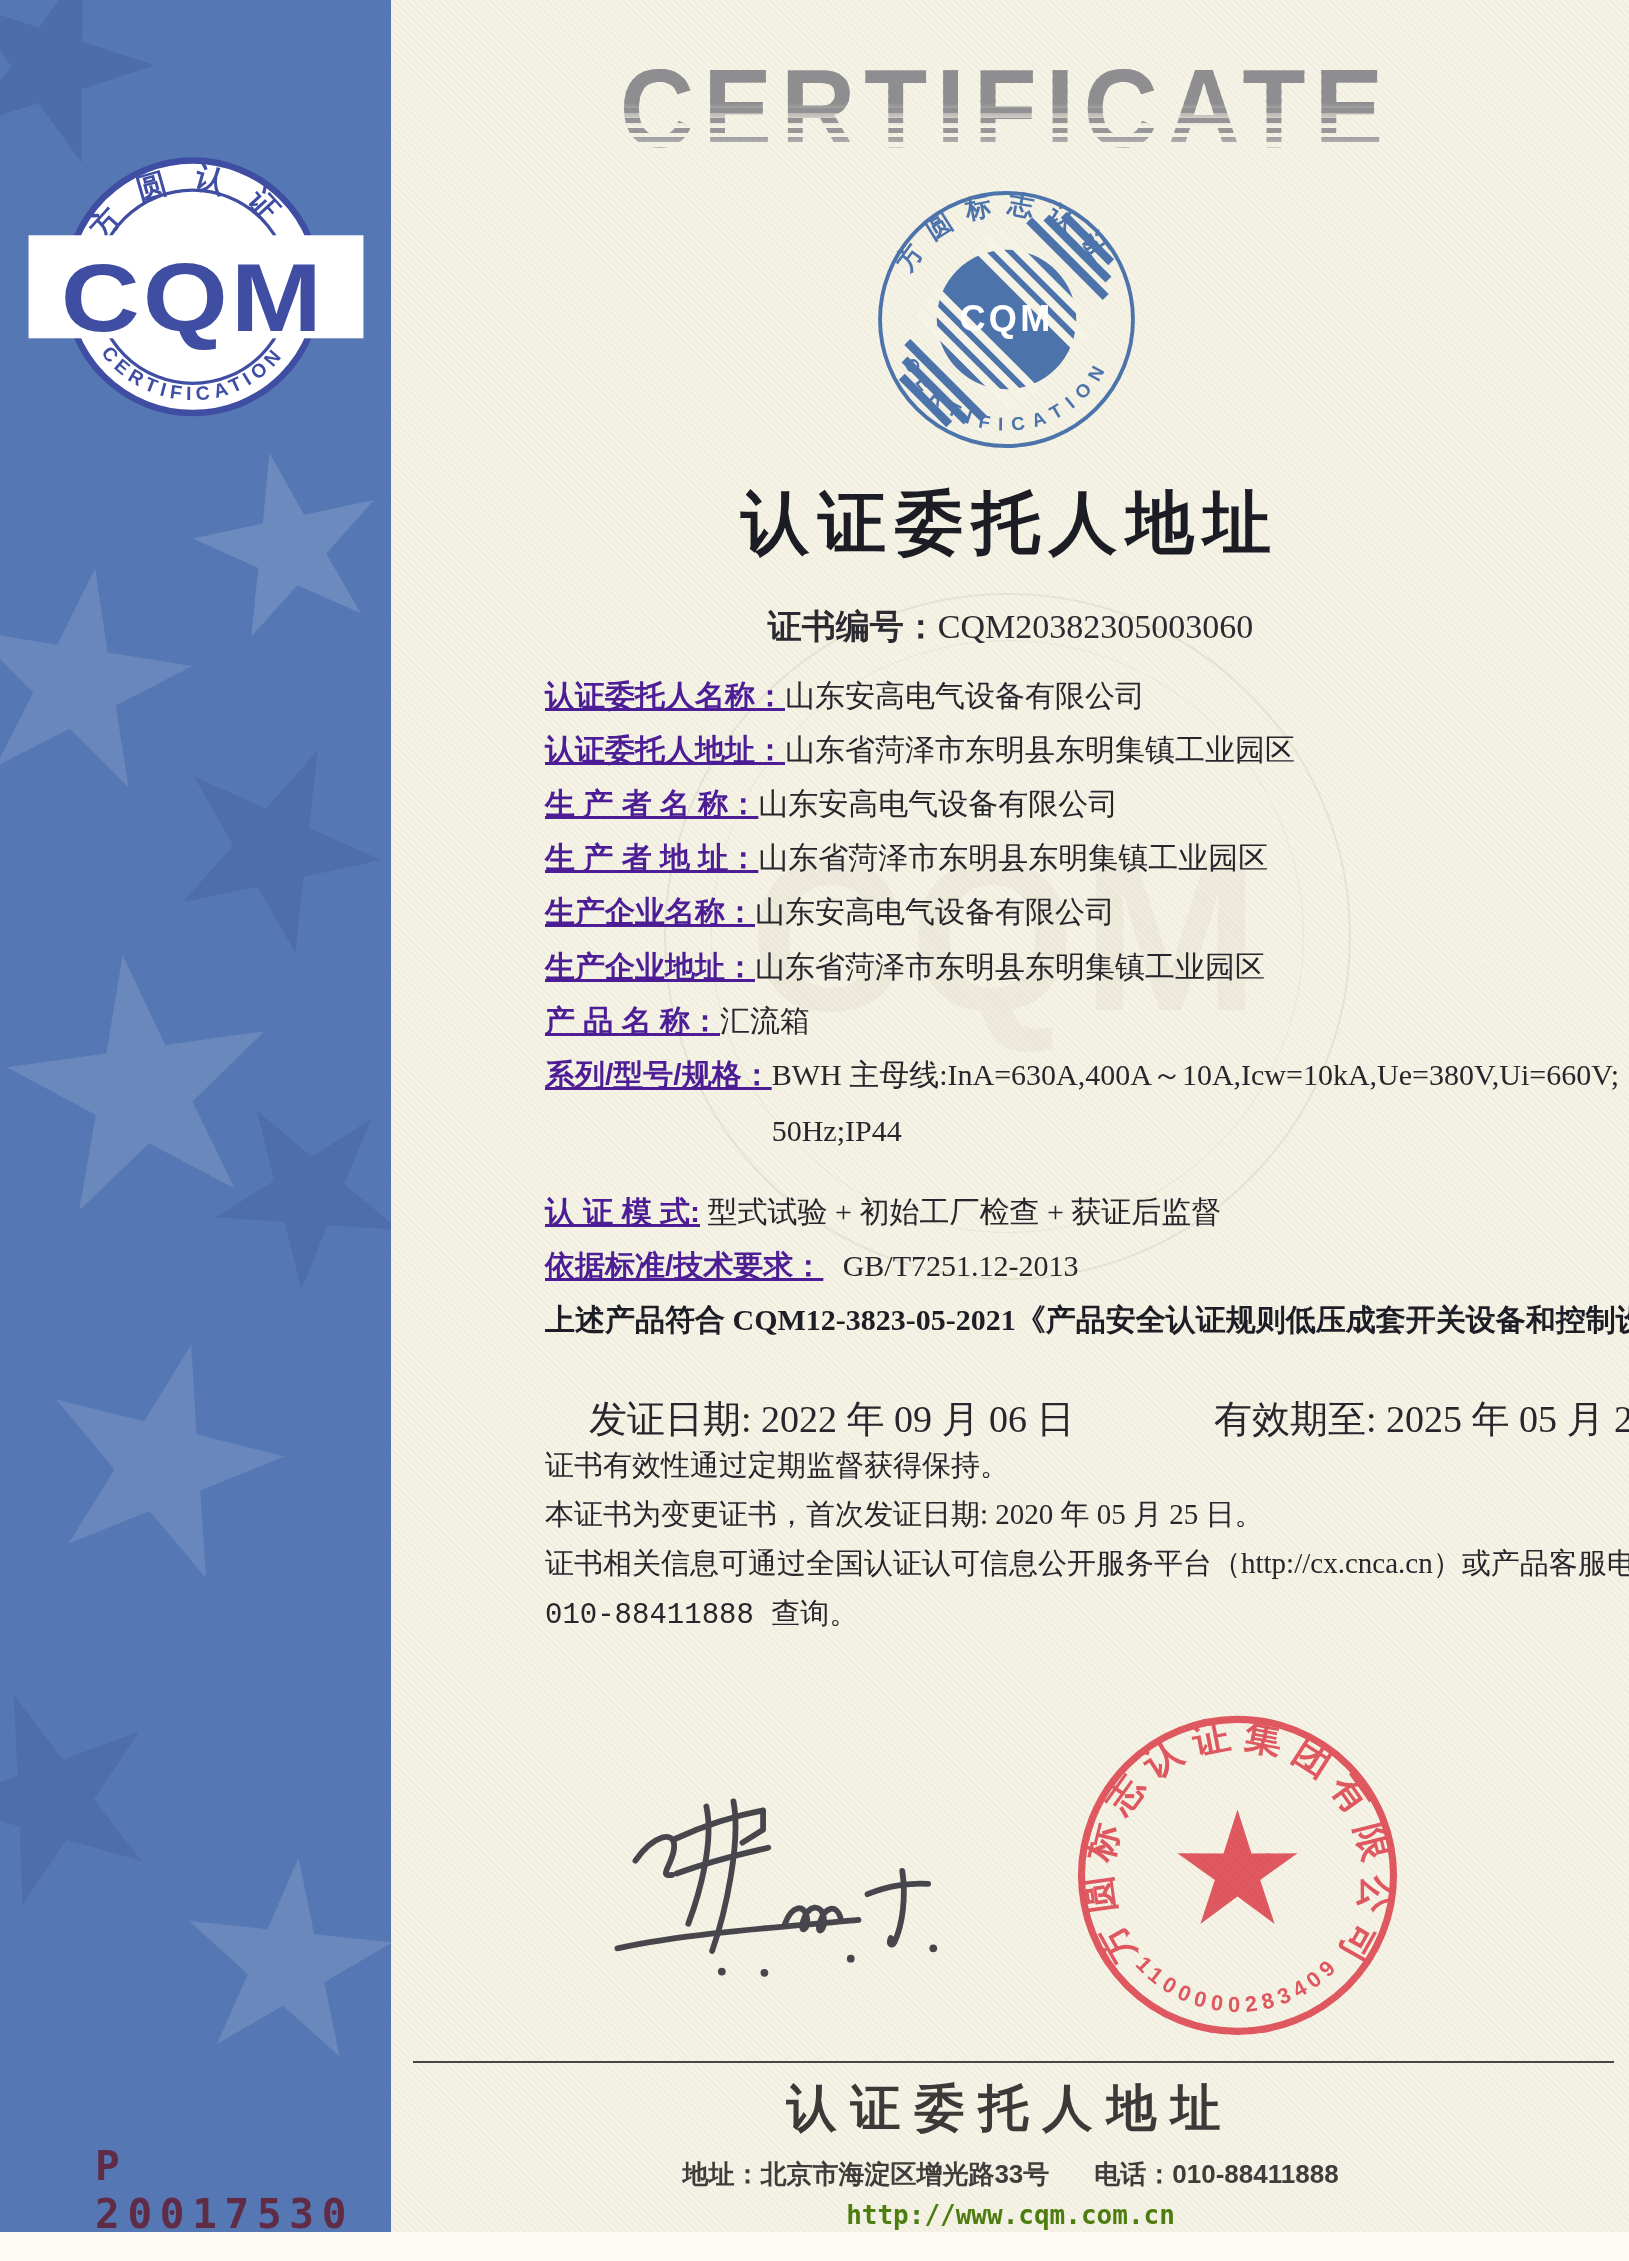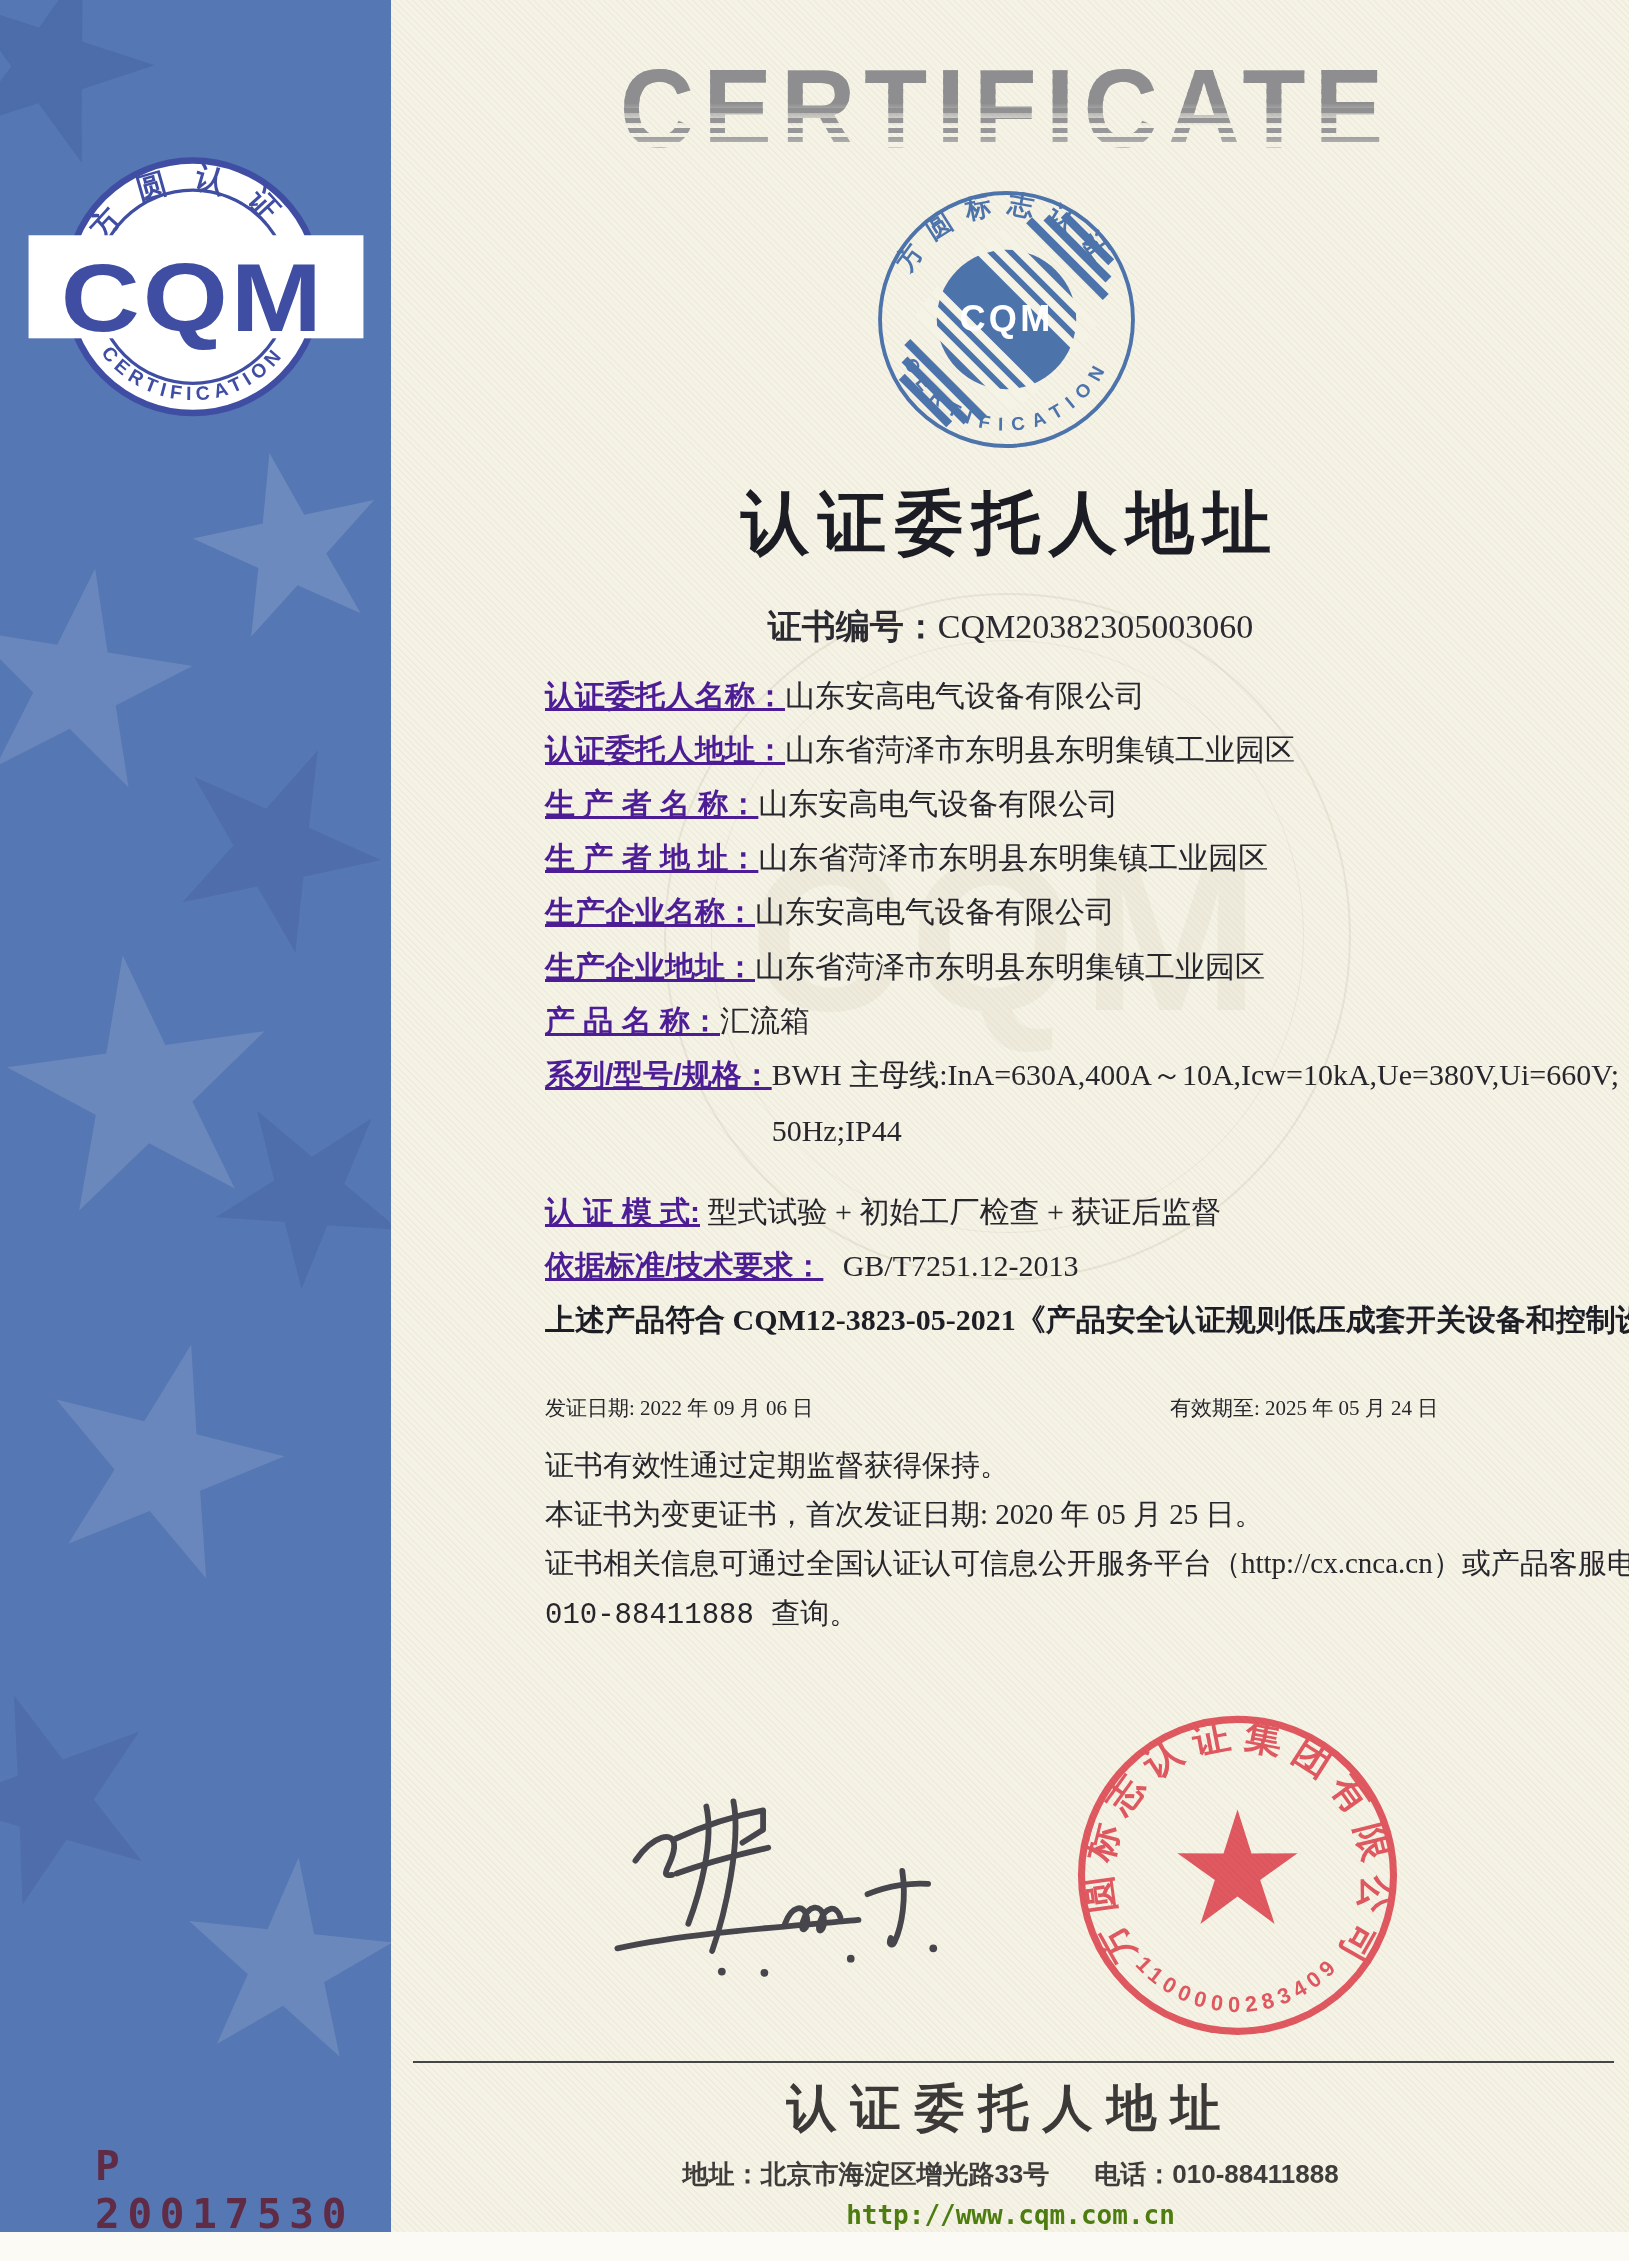--- a/index.html
+++ b/index.html
@@ -178,7 +178,7 @@
 
   <div class="row stmt" style="top:1300px;font-size:30px;">上述产品符合 CQM12-3823-05-2021《产品安全认证规则低压成套开关设备和控制设备》的</div>
 
-  <div class="row" style="top:1394px;font-size:21px;">
+  <div class="row" style="top:1394px;font-size:38px;margin-left:44px;">
     <span>发证日期: </span><span>2022 年 09 月 06 日</span>
     <span id="expiry">
       <span>有效期至: </span><span>2025 年 05 月 24 日</span>

